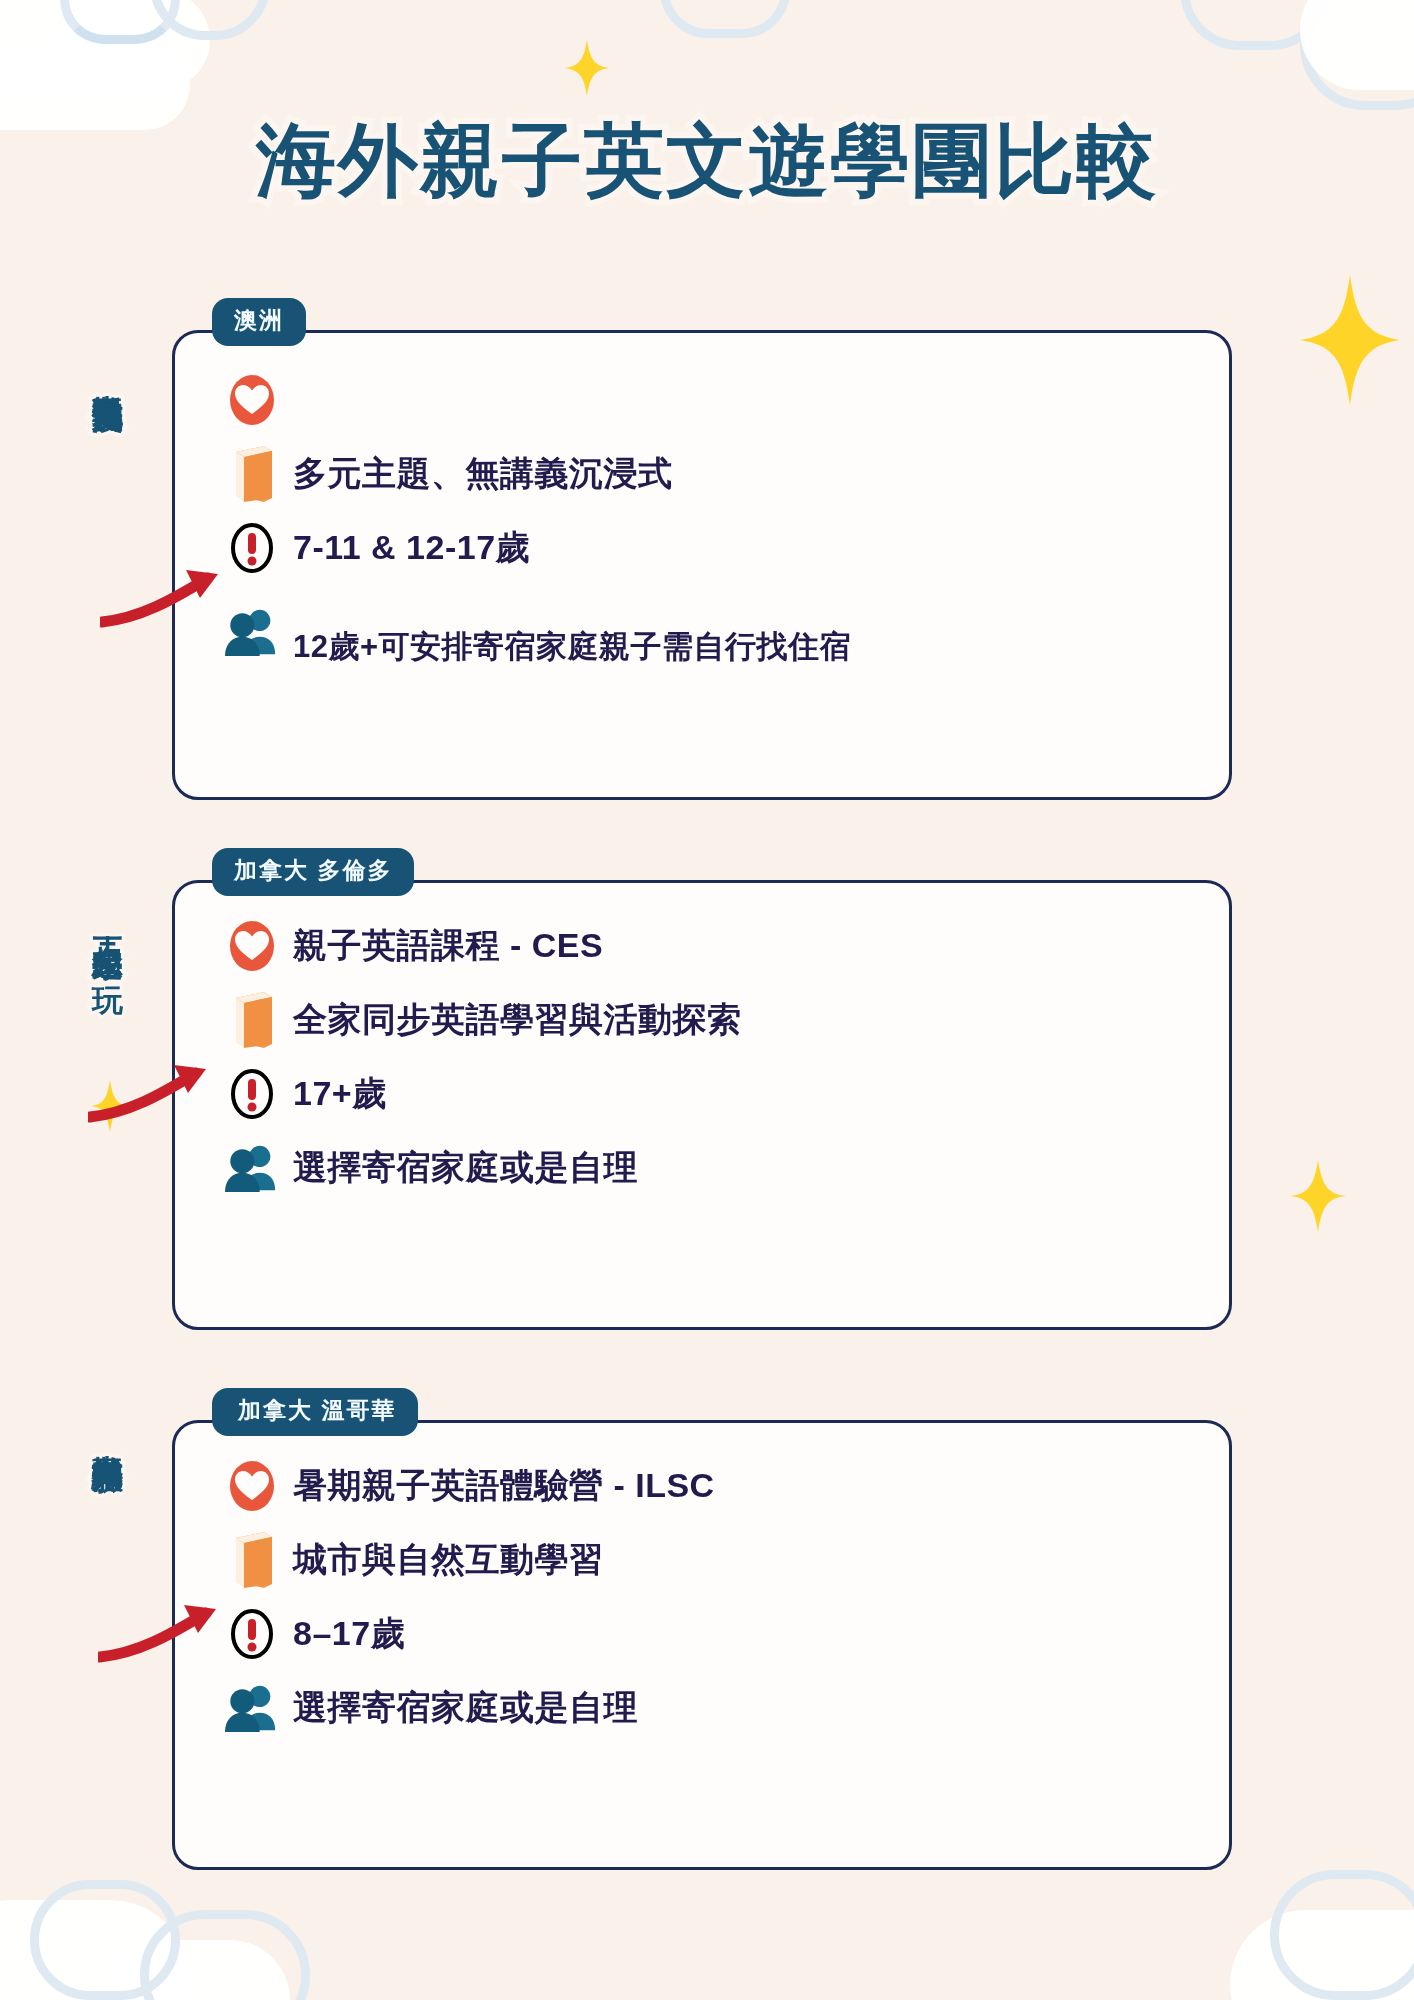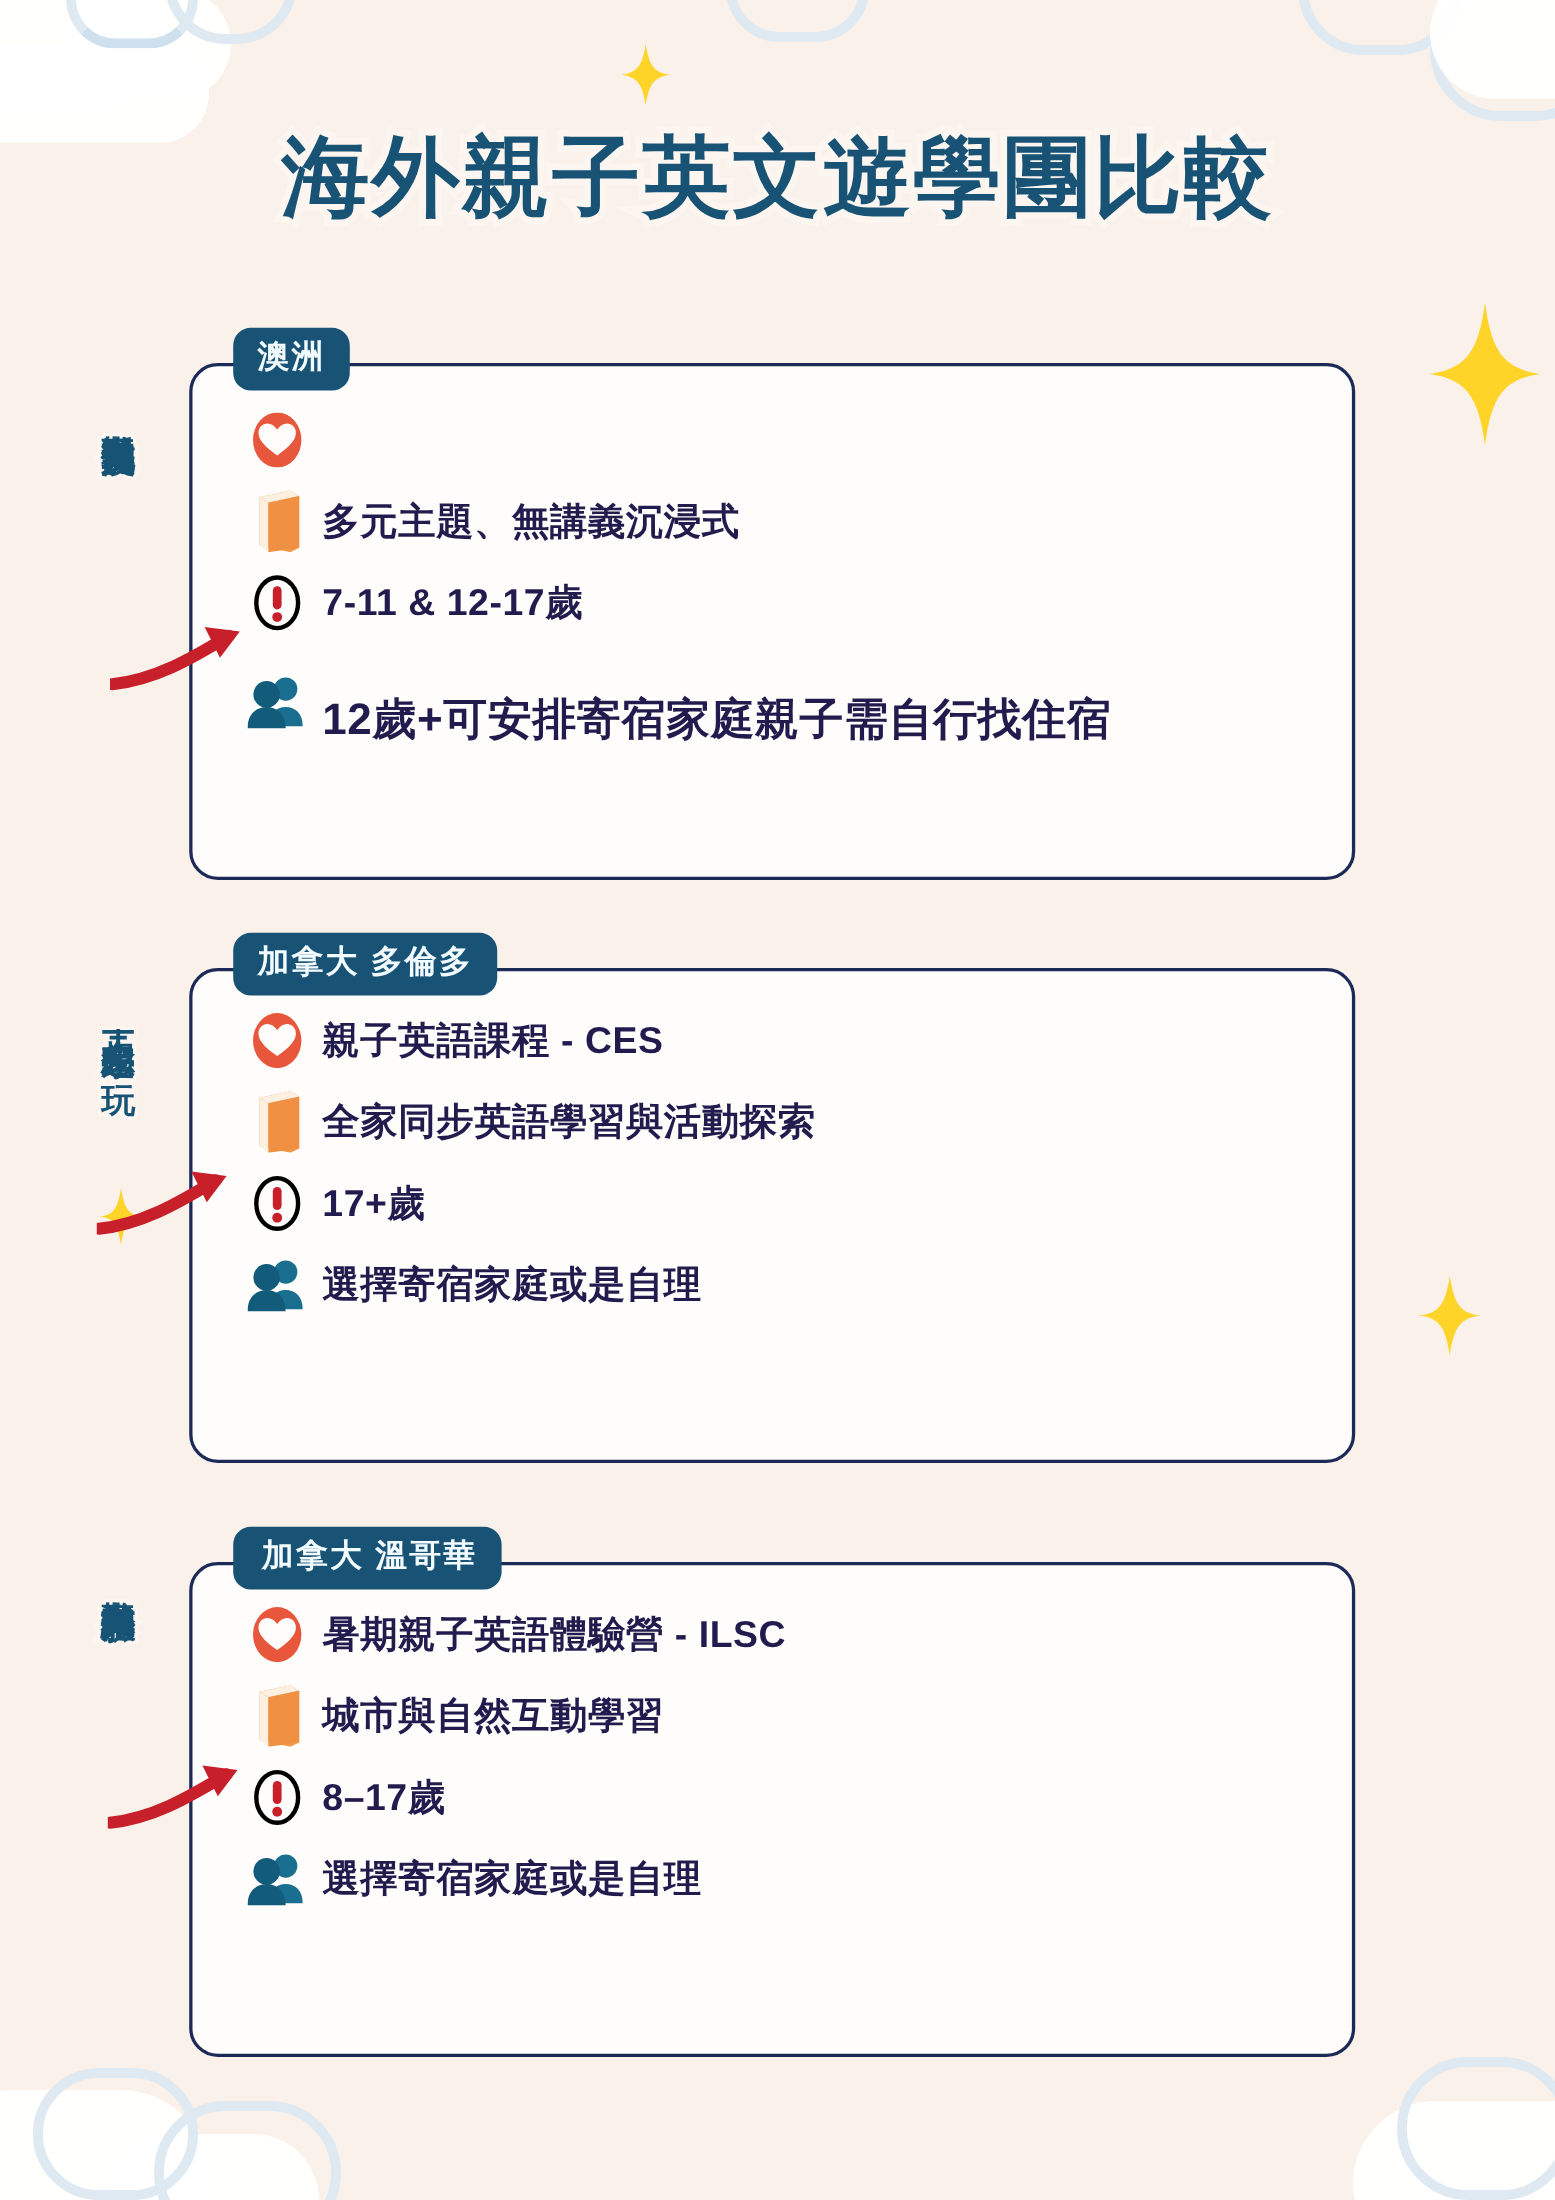--- a/index.html
+++ b/index.html
@@ -85,7 +85,7 @@
     position: absolute;
     background: #185375;
     color: #f2fbff;
-    font-size: 29px;
+    font-size: 23px;
     font-weight: bold;
     letter-spacing: 2px;
     border-radius: 16px;

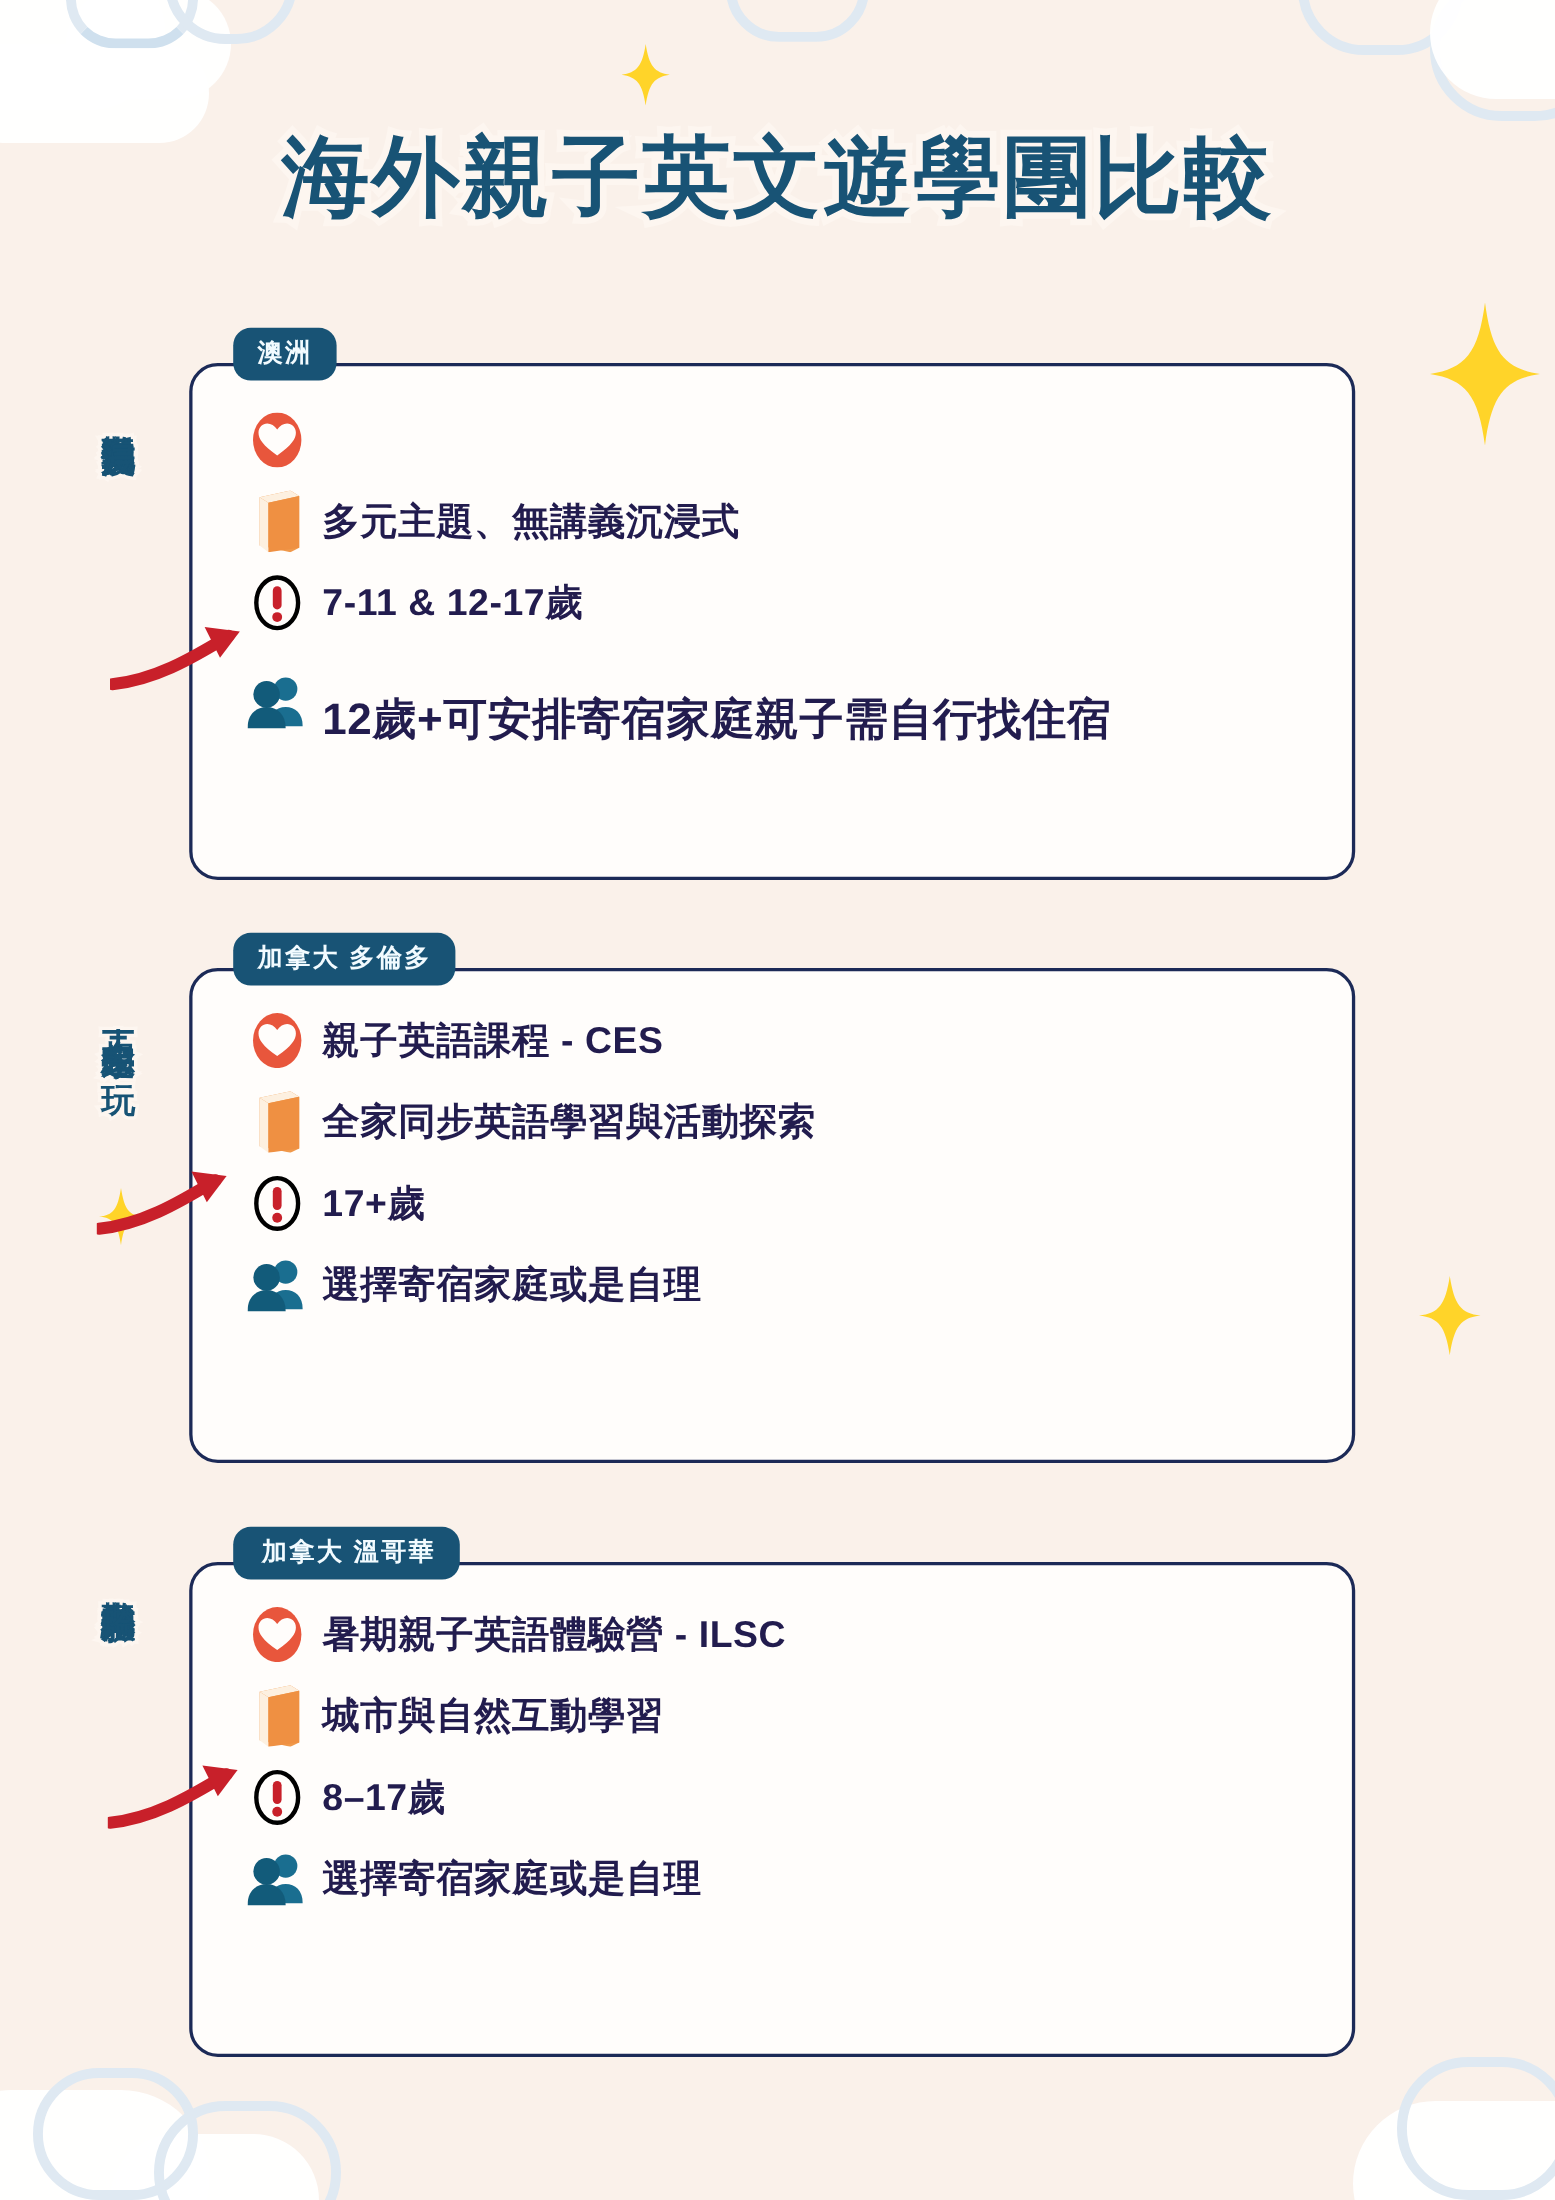--- a/index.html
+++ b/index.html
@@ -126,7 +126,7 @@
     letter-spacing: 0.5px;
     white-space: nowrap;
   }
-  .row-text.sm { font-size: 40px; margin-top: 31px; }
+  .row-text.sm { font-size: 31px; margin-top: 31px; }
 
   
   .arrow {

